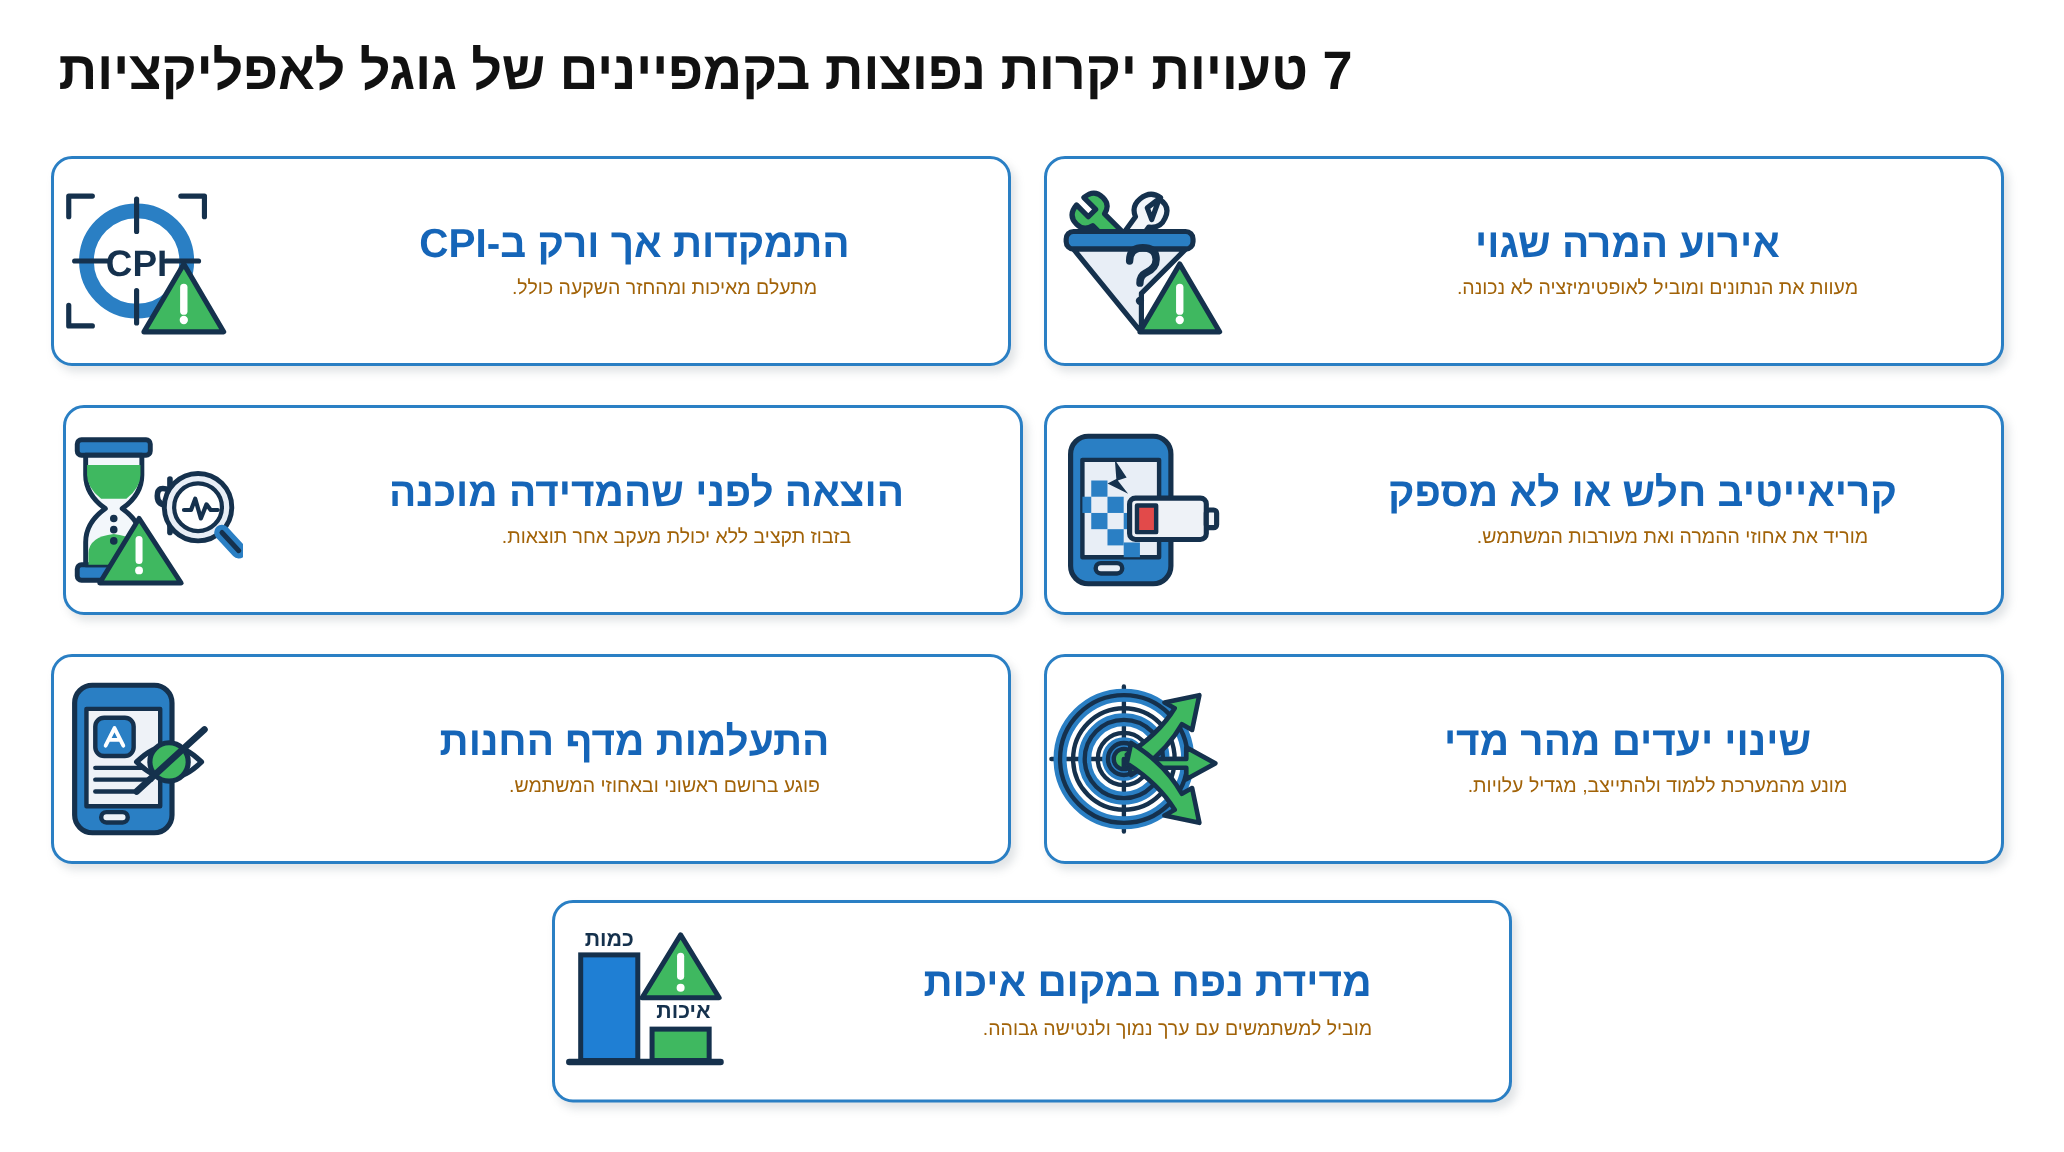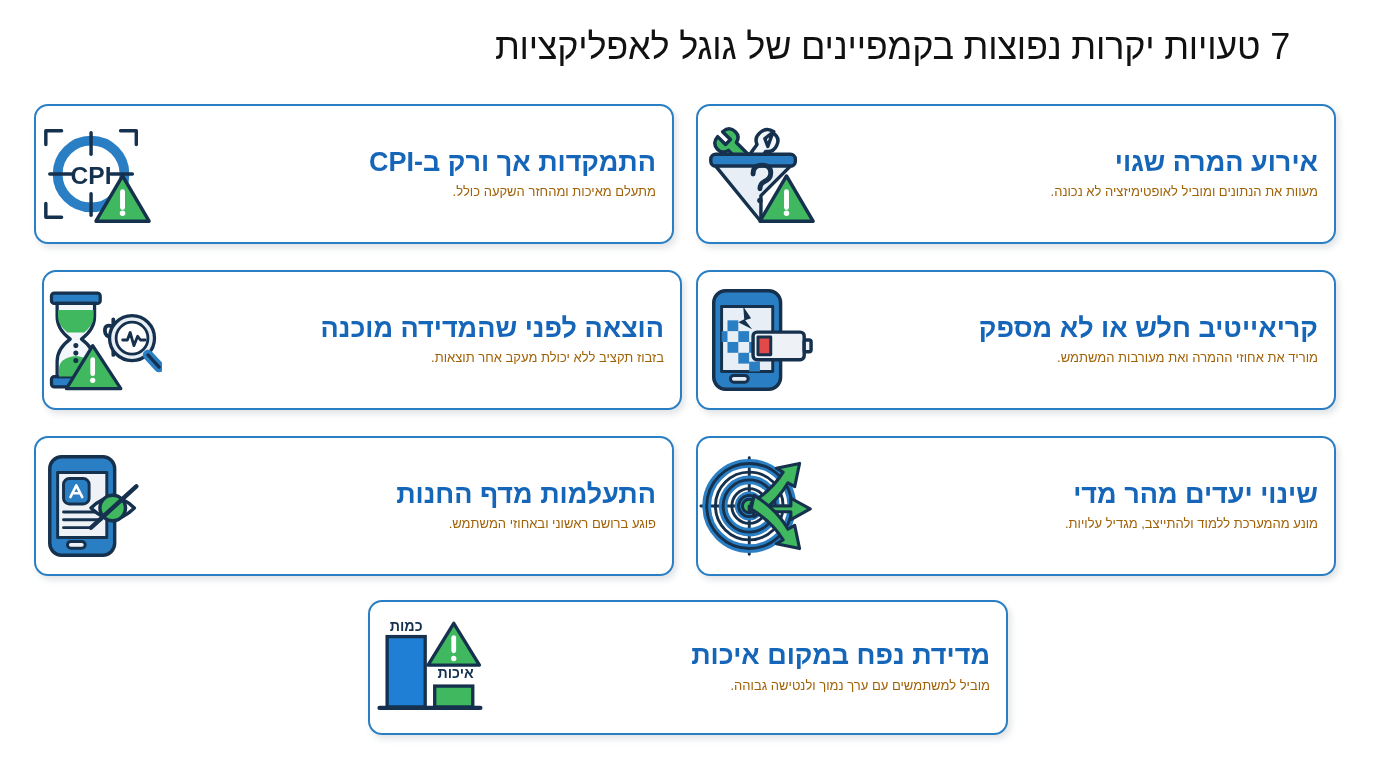--- a/index.html
+++ b/index.html
@@ -25,13 +25,13 @@
     top: 24px;
     left: 0;
     width: 1376px;
-    text-align: right;
+    text-align: left;
     font-size: 36px;
-    font-weight: normal;
+    font-weight: bold;
     color: #111111;
     letter-spacing: -0.2px;
     line-height: 1.28;
-    padding: 0 86px;
+    padding: 0 39px;
     direction: rtl;
   }
 

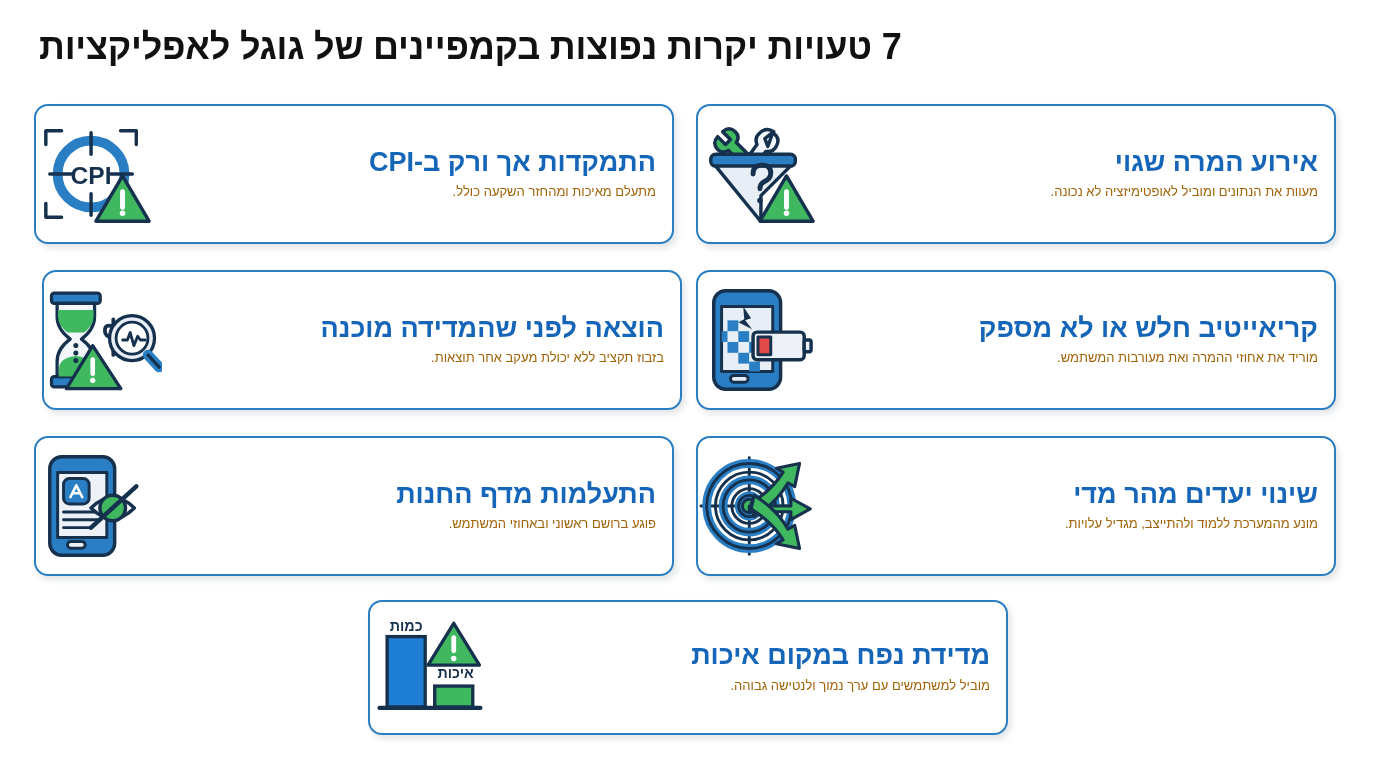--- a/index.html
+++ b/index.html
@@ -78,7 +78,7 @@
   .card-text {
     flex: 1 1 auto;
     padding: 0 16px 0 22px;
-    text-align: right;
+    text-align: center;
     direction: rtl;
     min-width: 0;
   }

